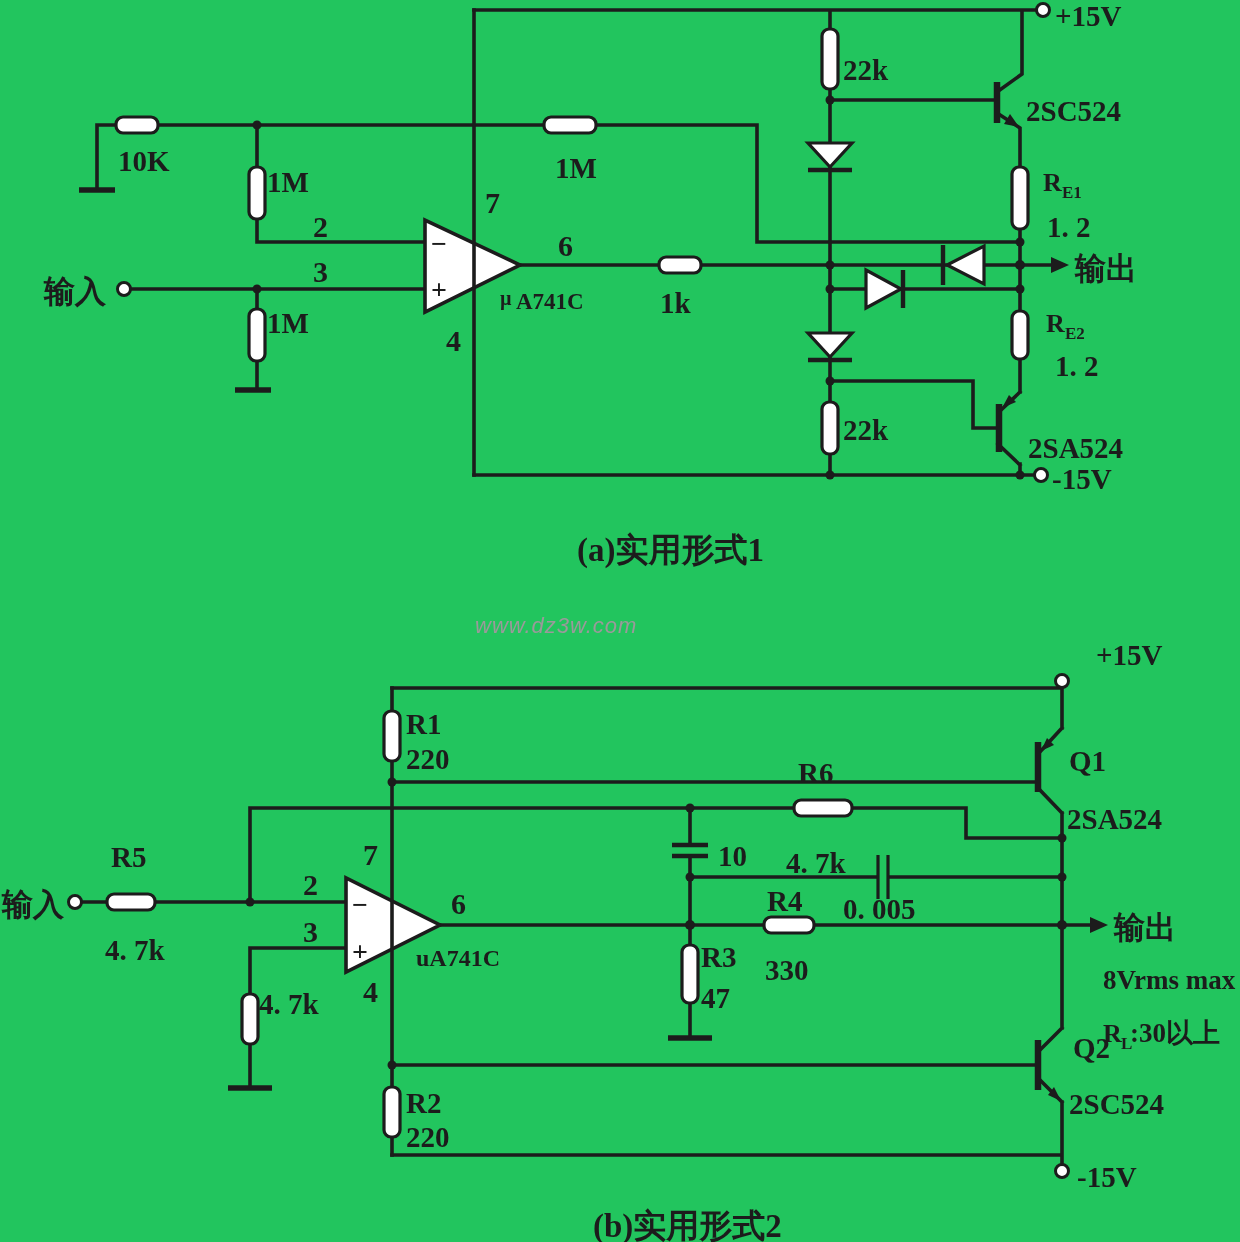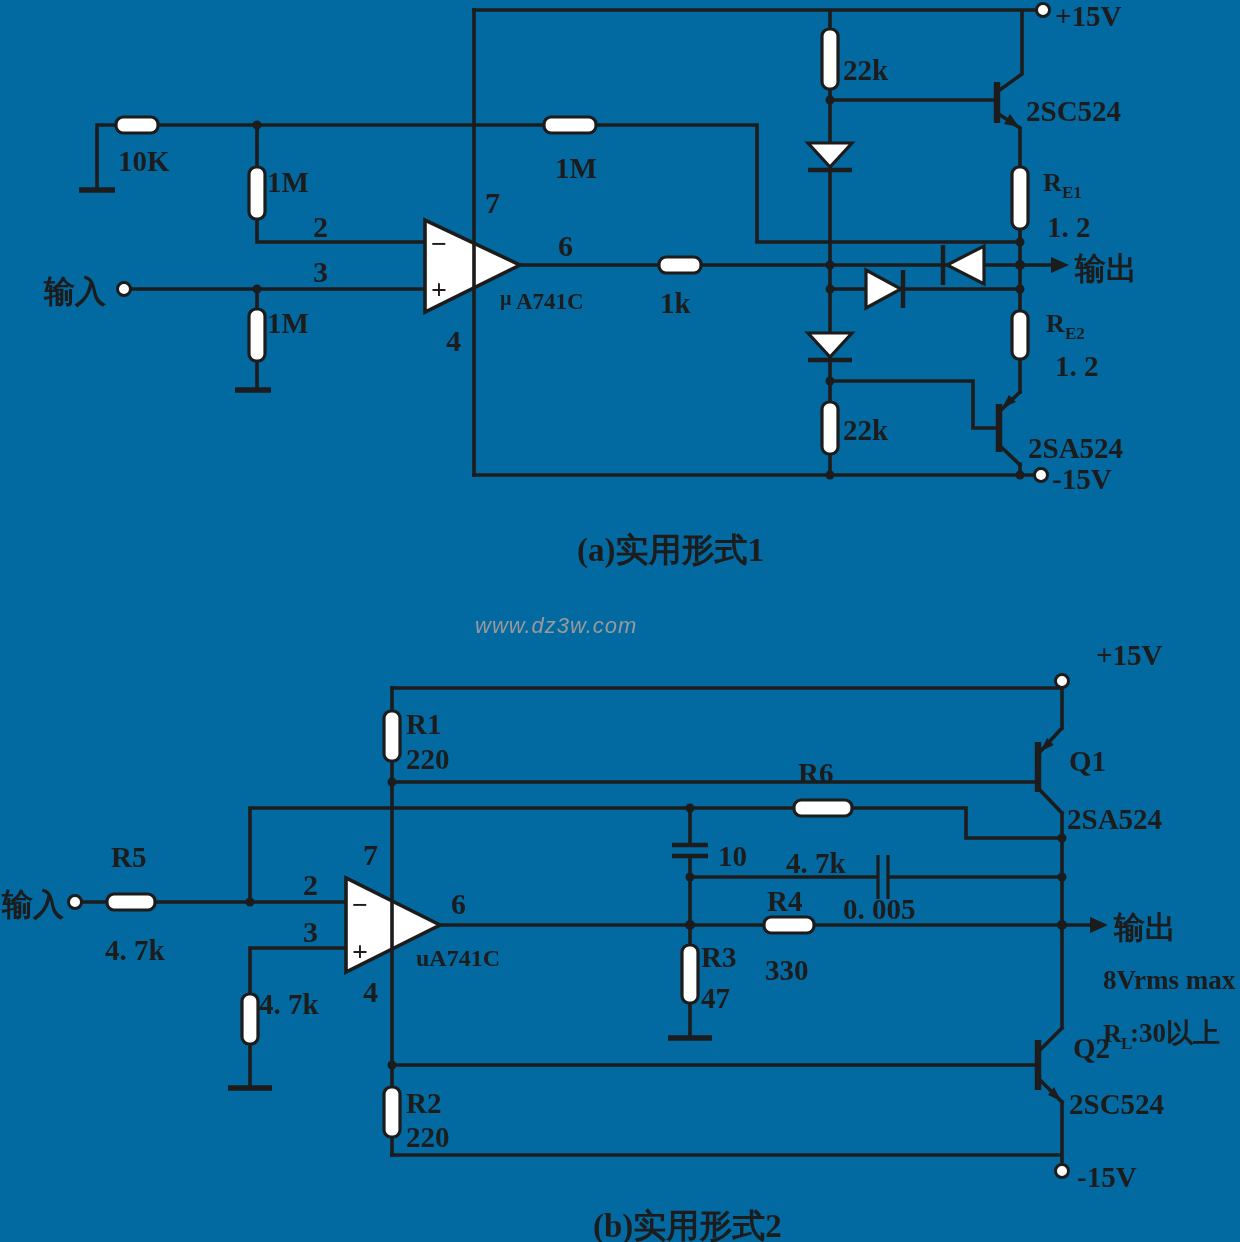--- a/index.html
+++ b/index.html
@@ -3,7 +3,7 @@
 <meta charset="utf-8">
 <style>
   html,body{margin:0;padding:0;background:#ffffff;}
-  .stage{position:relative;width:1240px;height:1242px;background:#0369a1;overflow:hidden;}
+  .stage{position:relative;width:1240px;height:1242px;background:#22c55e;overflow:hidden;}
   svg{display:block;}
   .wire{stroke:#1c1c1c;stroke-width:3.6;fill:none;stroke-linecap:square;}
   .thin{stroke:#1c1c1c;stroke-width:3.2;fill:none;}

